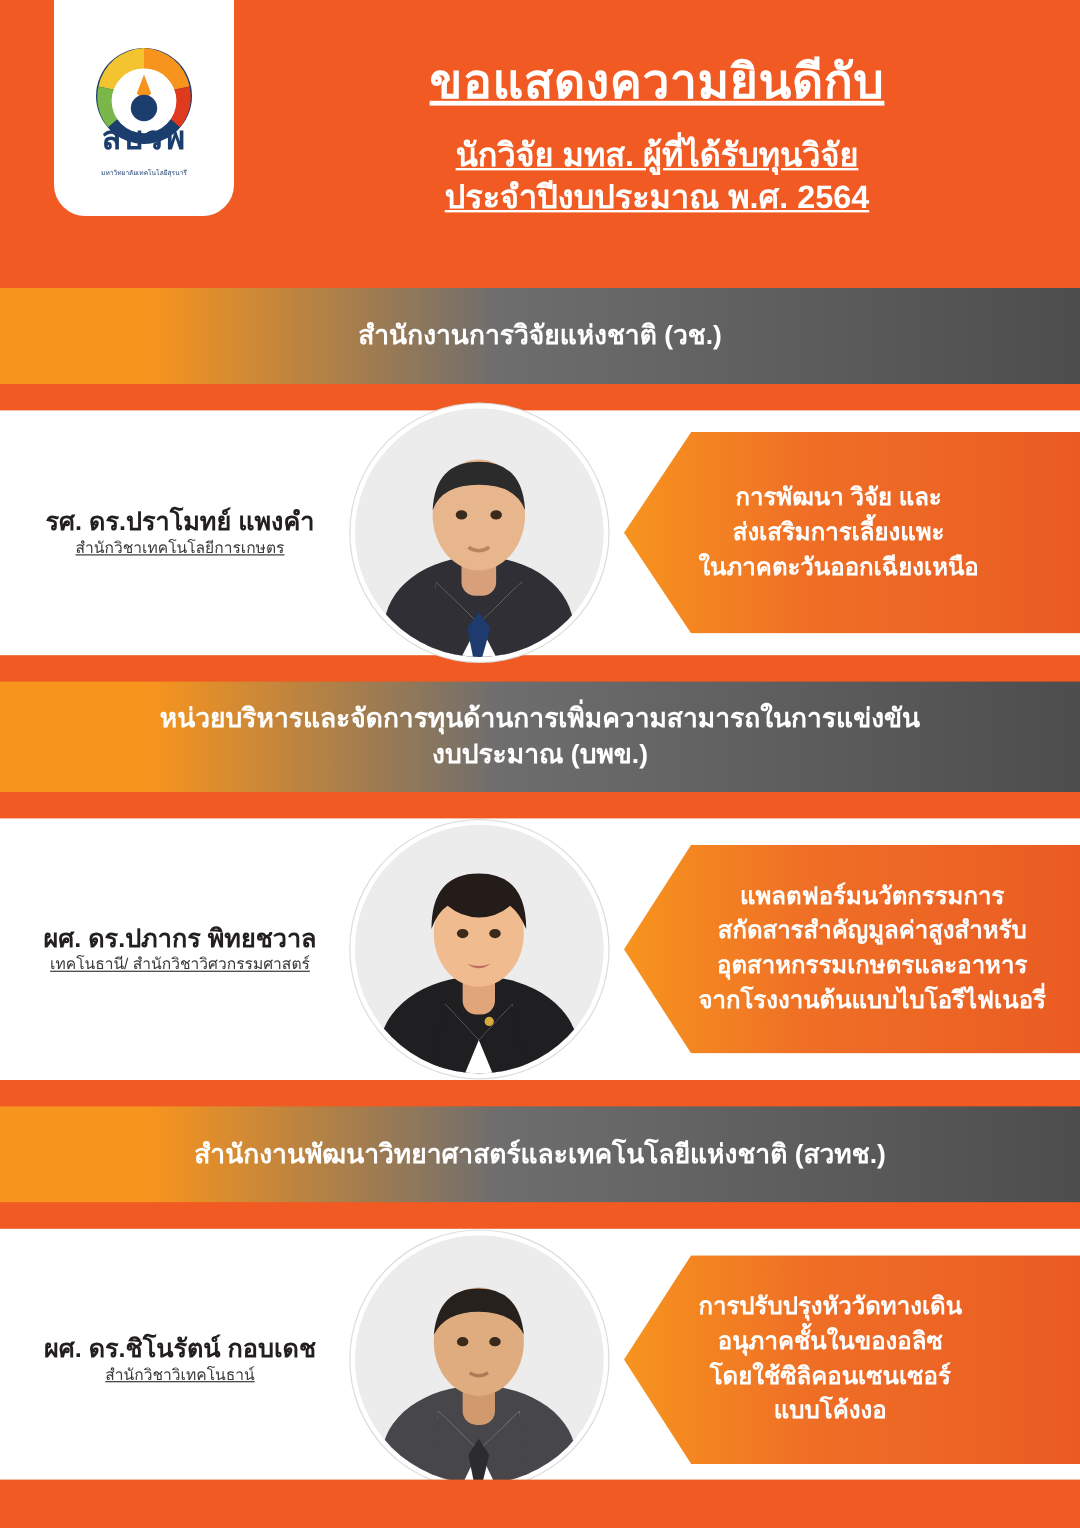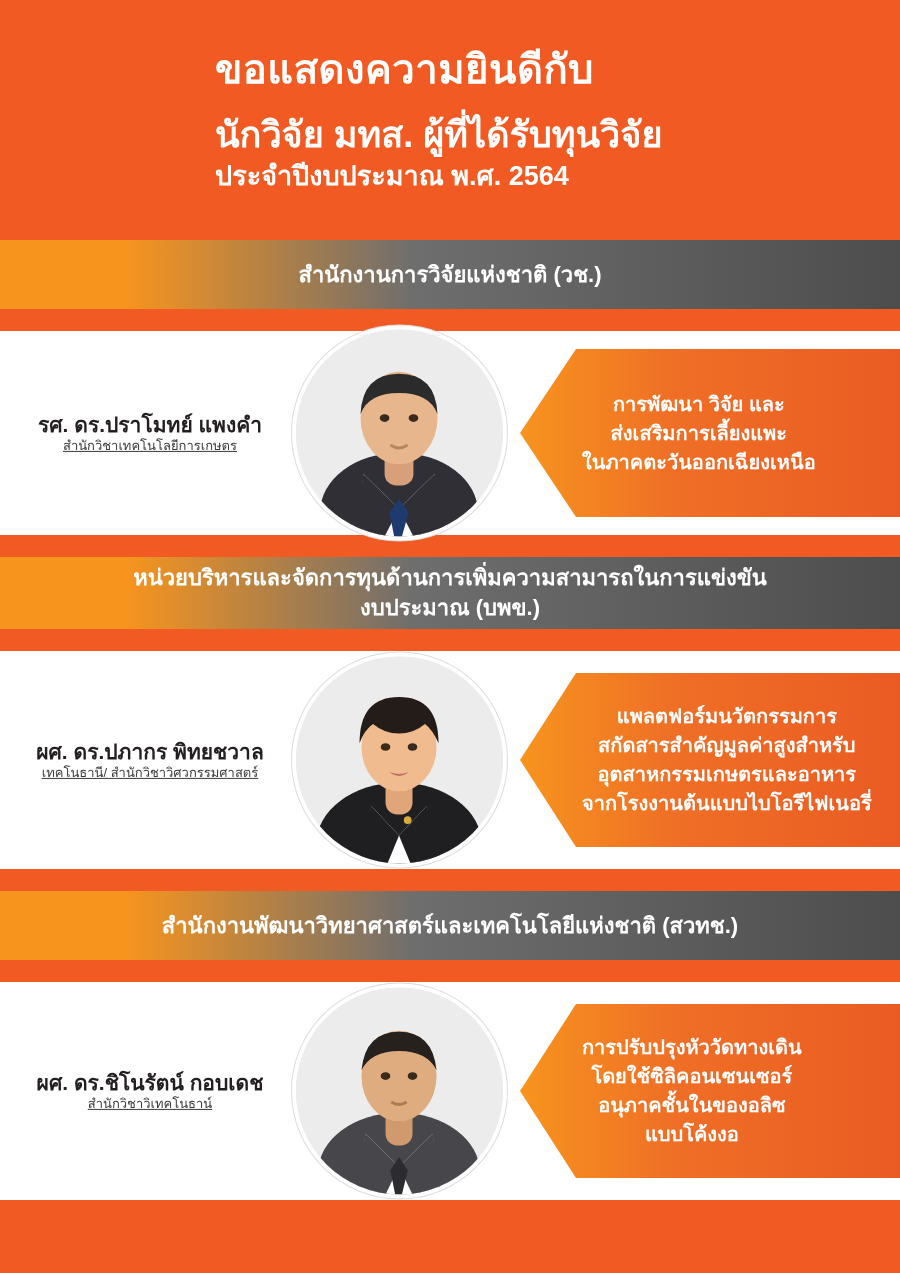--- a/index.html
+++ b/index.html
@@ -59,7 +59,9 @@
     left: 215px;
     right: 20px;
     top: 44px;
+    text-align: center;
     color: #ffffff;
+    text-decoration: underline;
   }
   .title-main {
     font-size: 40px;

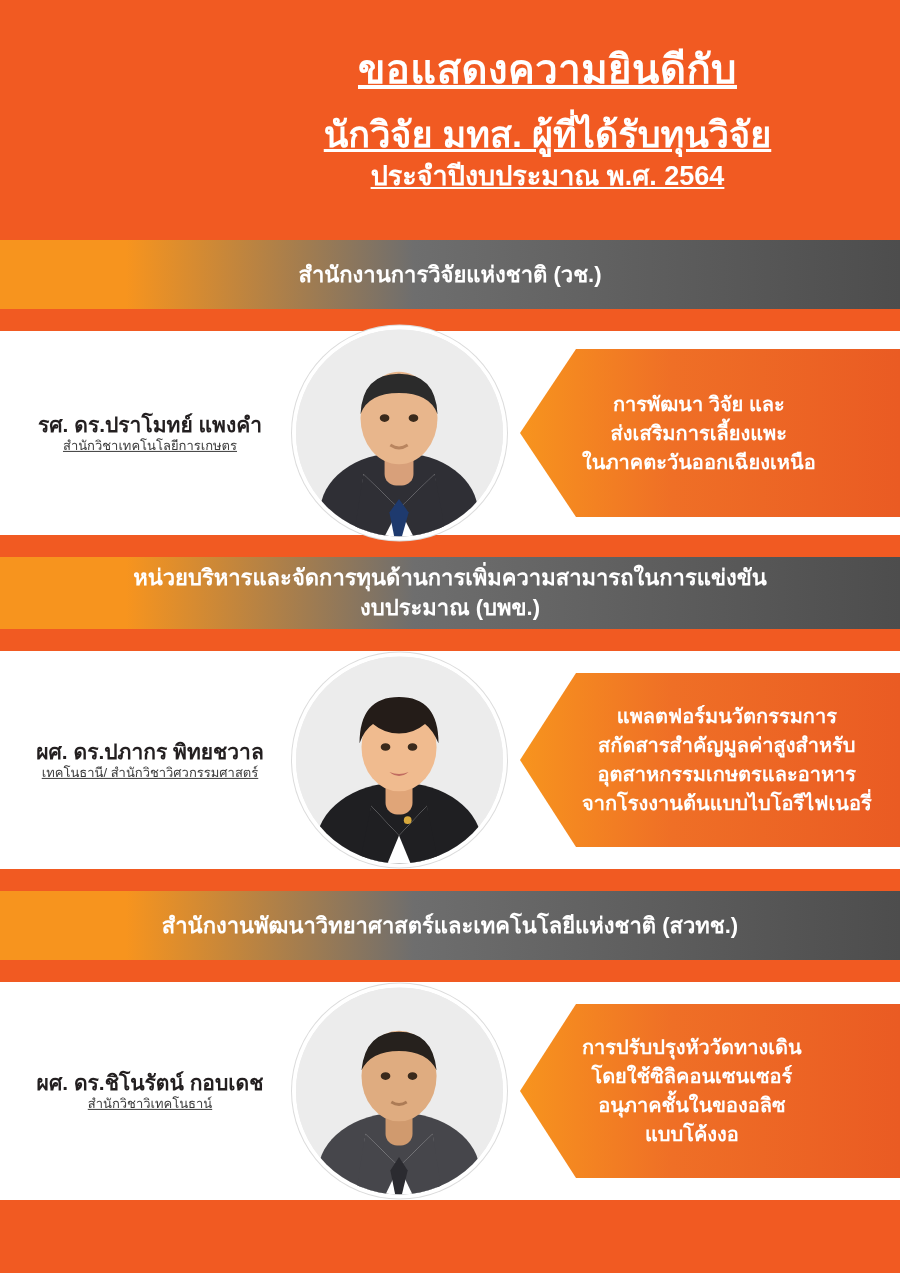--- a/index.html
+++ b/index.html
@@ -189,6 +189,22 @@
 <div class="page">
 
   <div class="header">
+    <div class="logo-card">
+      <div class="logo-inner">
+        <svg viewBox="0 0 124 124" width="124" height="124">
+          <circle cx="62" cy="52" r="40" fill="#1b3e6f"></circle>
+          <path d="M62 12 A40 40 0 0 1 100 44 L62 52 Z" fill="#f7941e"></path>
+          <path d="M100 44 A40 40 0 0 1 92 78 L62 52 Z" fill="#e03a1e"></path>
+          <path d="M24 44 A40 40 0 0 1 62 12 L62 52 Z" fill="#f4c430"></path>
+          <path d="M24 44 A40 40 0 0 0 32 78 L62 52 Z" fill="#7ab648"></path>
+          <circle cx="62" cy="56" r="27" fill="#ffffff"></circle>
+          <path d="M62 34 L68 50 L62 56 L56 50 Z" fill="#f7941e"></path>
+          <circle cx="62" cy="62" r="11" fill="#1b3e6f"></circle>
+        </svg>
+        <div class="logo-text">สบวพ</div>
+        <div class="logo-sub">มหาวิทยาลัยเทคโนโลยีสุรนารี</div>
+      </div>
+    </div>
 
     <div class="header-texts">
       <div class="title-main">ขอแสดงความยินดีกับ</div>

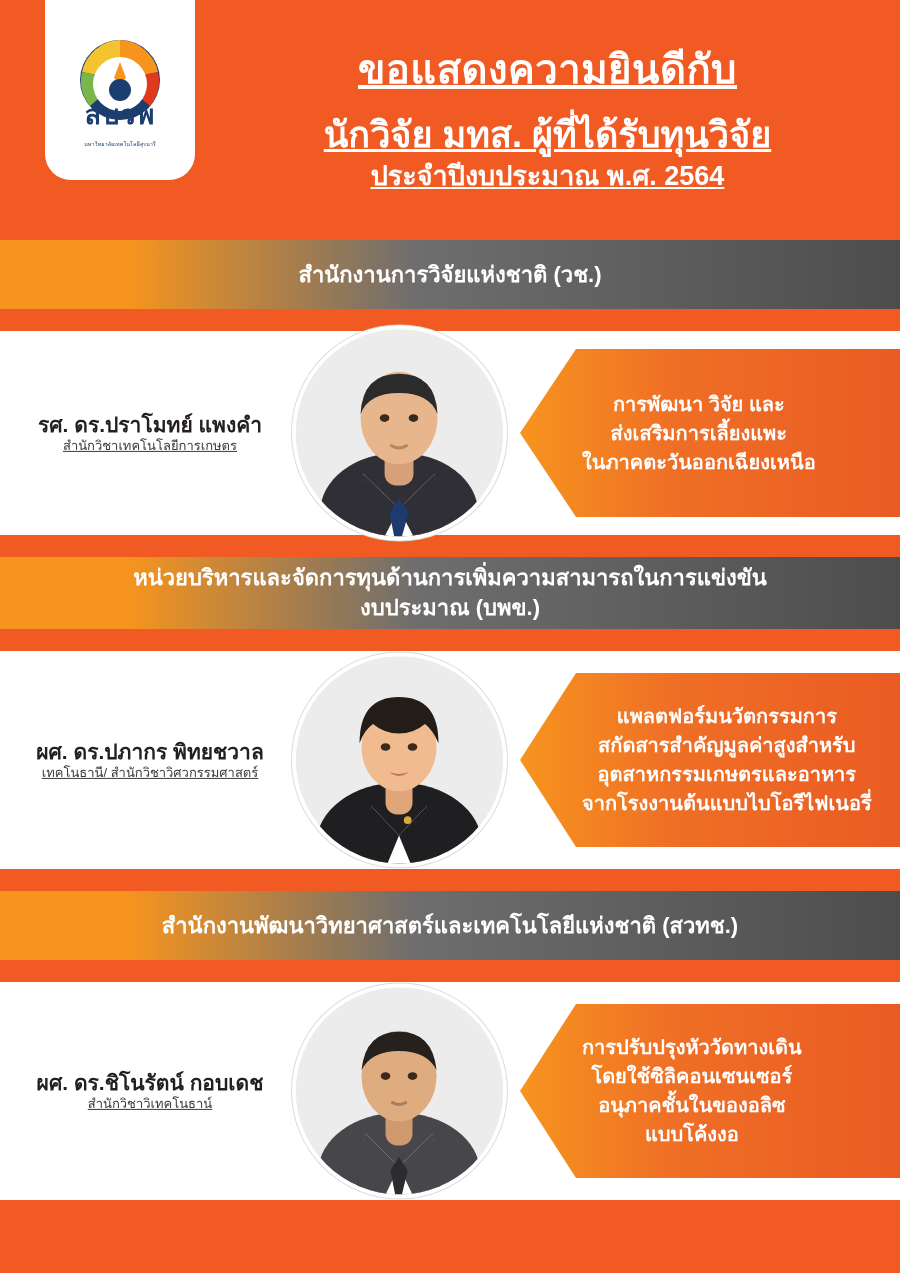--- a/index.html
+++ b/index.html
@@ -70,7 +70,7 @@
     letter-spacing: 0.5px;
   }
   .title-sub1 {
-    font-size: 36px;
+    font-size: 27px;
     font-weight: bold;
     margin-top: 18px;
     line-height: 1.3;

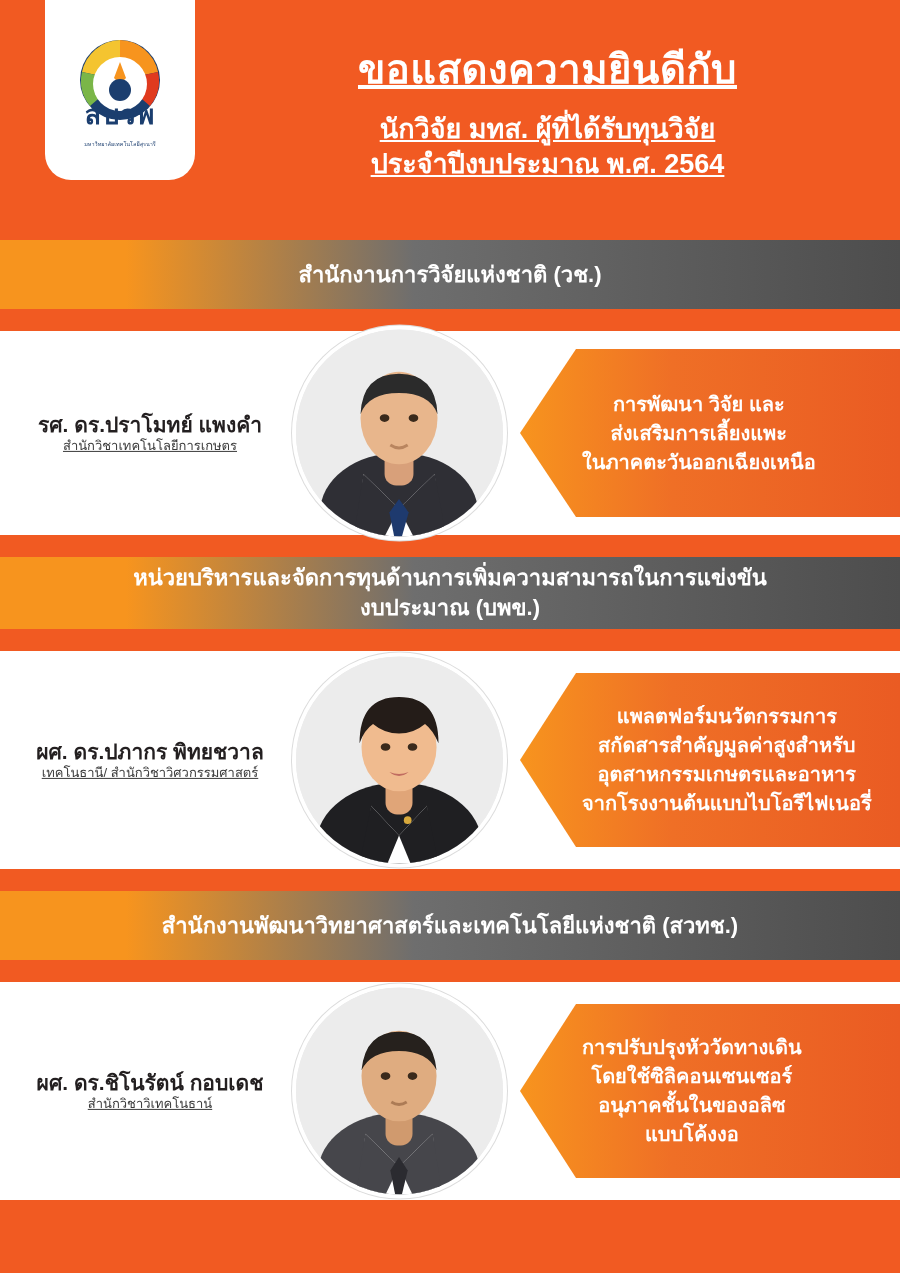--- a/index.html
+++ b/index.html
@@ -85,7 +85,7 @@
   
   .agency-bar {
     position: relative;
-    height: 69px;
+    height: 80px;
     background: linear-gradient(90deg, #f7941e 0%, #f7941e 14%, #6e6e6e 46%, #4d4d4d 100%);
     display: flex;
     align-items: center;

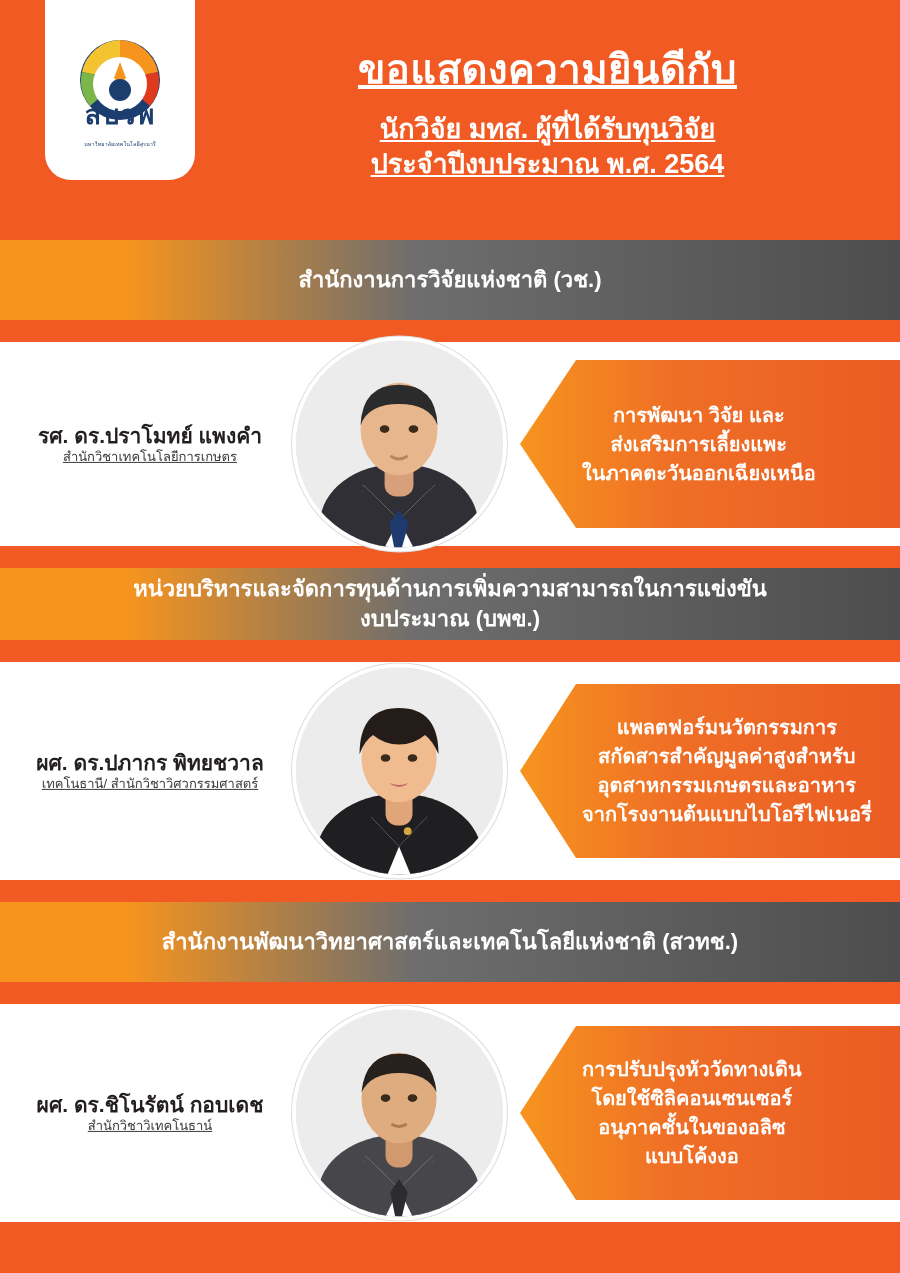--- a/index.html
+++ b/index.html
@@ -94,7 +94,7 @@
     text-align: center;
     padding: 0 30px;
   }
-  .agency-bar.tall { height: 72px; }
+  .agency-bar.tall { height: 92px; }
   .agency-bar .agency-label {
     font-size: 22px;
     font-weight: bold;

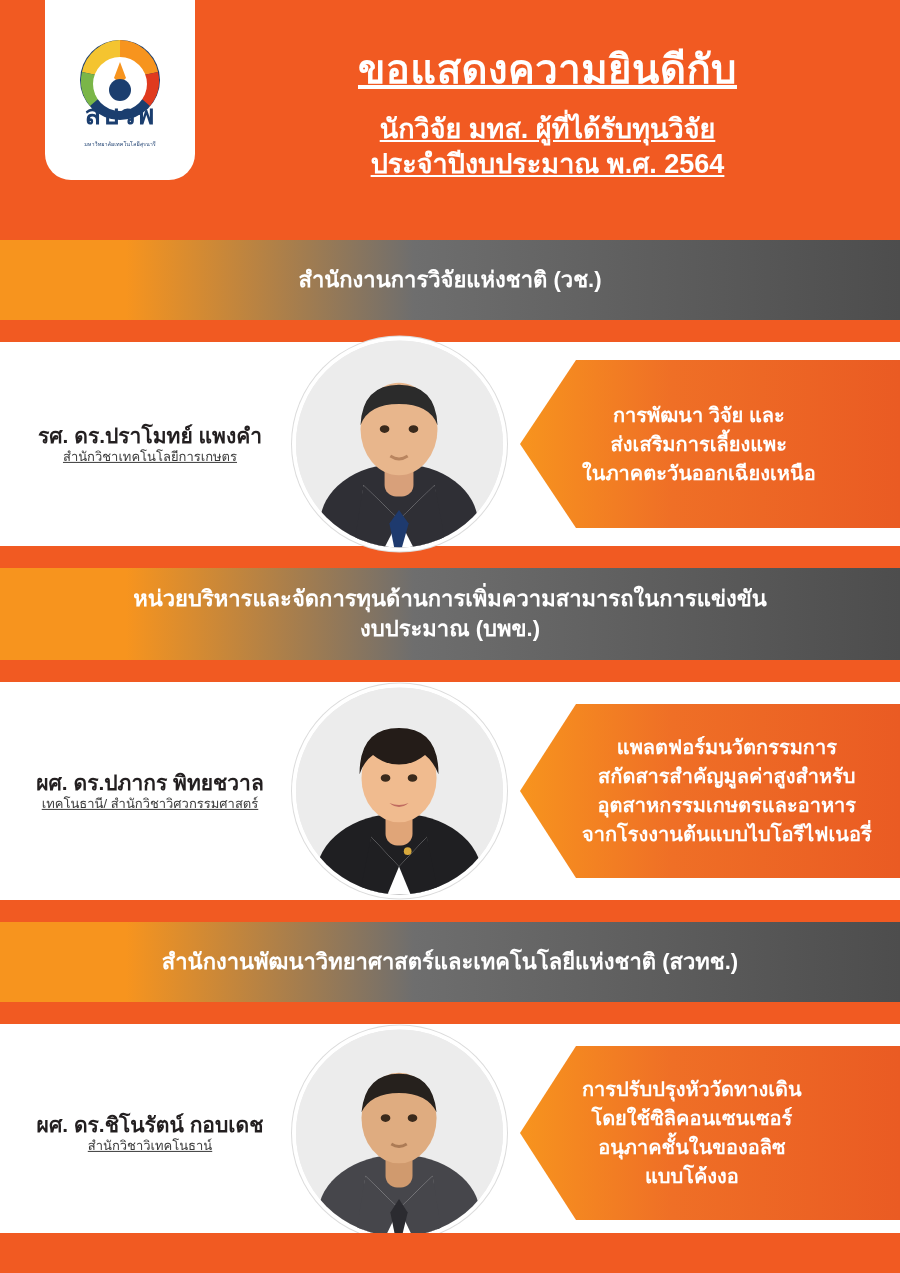--- a/index.html
+++ b/index.html
@@ -313,8 +313,8 @@
     <div class="detail-banner tall">
       <div class="detail-text">
         <div>การปรับปรุงหัววัดทางเดิน</div>
+        <div>อนุภาคชั้นในของอลิซ</div>
         <div>โดยใช้ซิลิคอนเซนเซอร์</div>
-        <div>อนุภาคชั้นในของอลิซ</div>
         <div>แบบโค้งงอ</div>
       </div>
     </div>

